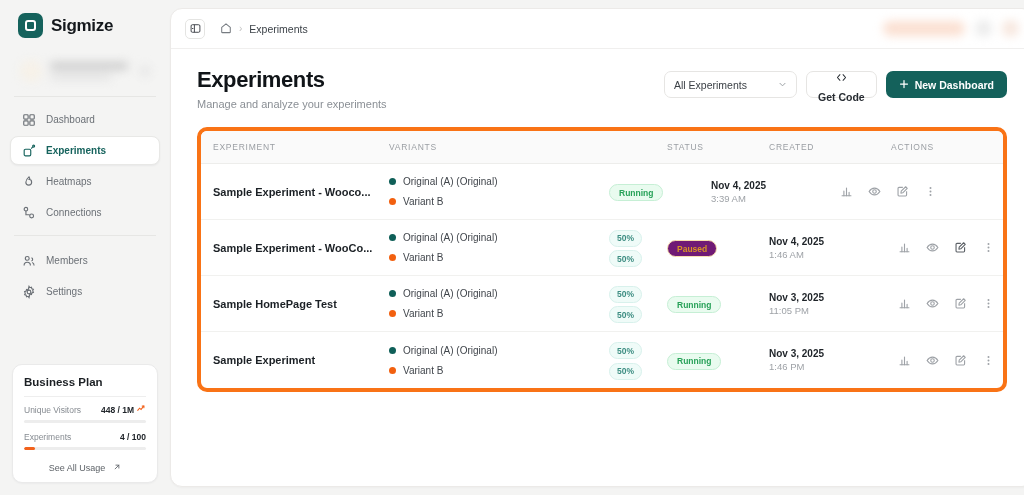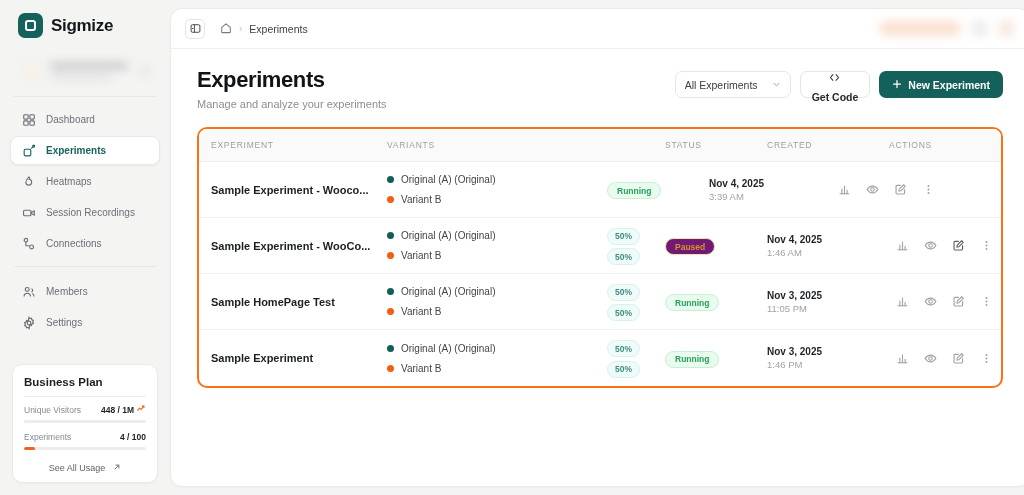--- a/index.html
+++ b/index.html
@@ -112,7 +112,7 @@
 
   .select-box {
     height: 27px; border: 1px solid #e6e5e3; border-radius: 7px; background: #fff;
-    display: flex; align-items: center; gap: 14px; padding: 0 9px; font-size: 10.5px; color: #3b4046;
+    display: flex; align-items: center; gap: 31px; padding: 0 9px; font-size: 10.5px; color: #3b4046;
     cursor: pointer;
   }
   .select-box svg { width: 9px; height: 9px; }

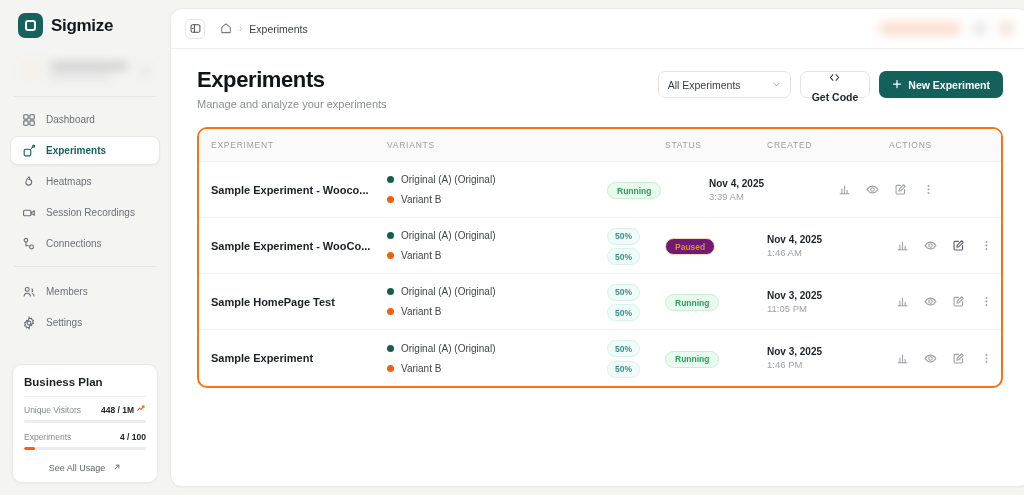--- a/index.html
+++ b/index.html
@@ -392,7 +392,7 @@
                     <path d="M6 1.8v8.4M1.8 6h8.4"></path>
                   </svg>
             </span>
-            <span>New Experiment</span>
+            <span>New Dashboard</span>
           </button>
         </div>
       </div>

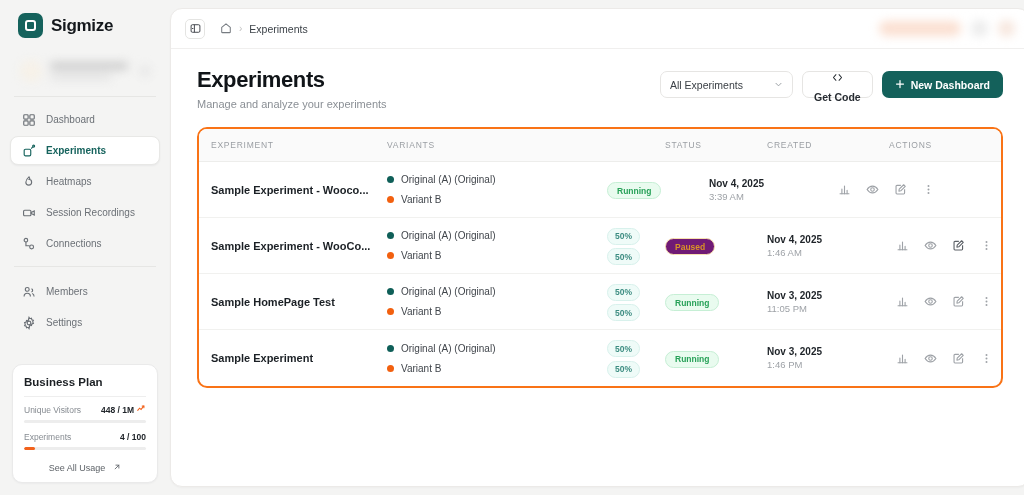--- a/index.html
+++ b/index.html
@@ -142,7 +142,7 @@
 
   
   .table {
-    margin-top: 17px; border: 2px solid #f97316; border-radius: 10px; overflow: hidden;
+    margin-top: 17px; border: 4px solid #f97316; border-radius: 10px; overflow: hidden;
     background: #fff;
   }
   .trow { display: flex; align-items: center; }

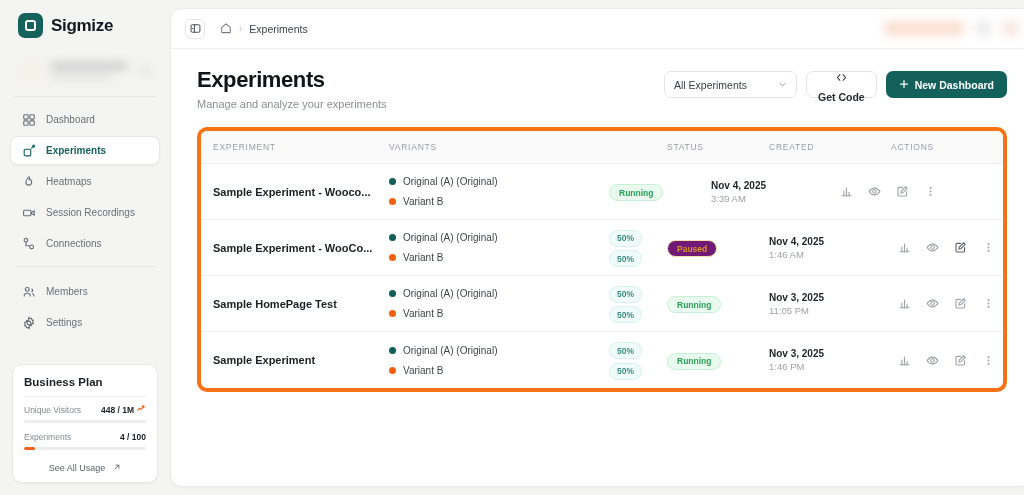--- a/index.html
+++ b/index.html
@@ -244,15 +244,6 @@
         <span>Heatmaps</span>
       </div>
 
-      <div class="nav-item">
-        <span class="ico">
-          <svg viewBox="0 0 16 16" fill="none" stroke="currentColor" stroke-width="1.3">
-            <rect x="1.8" y="4.8" width="8.4" height="6.4" rx="1.2"></rect>
-            <path d="M10.5 7.5 L14 5.6v4.8L10.5 8.5z"></path>
-          </svg>
-        </span>
-        <span>Session Recordings</span>
-      </div>
 
       <div class="nav-item">
         <span class="ico">

